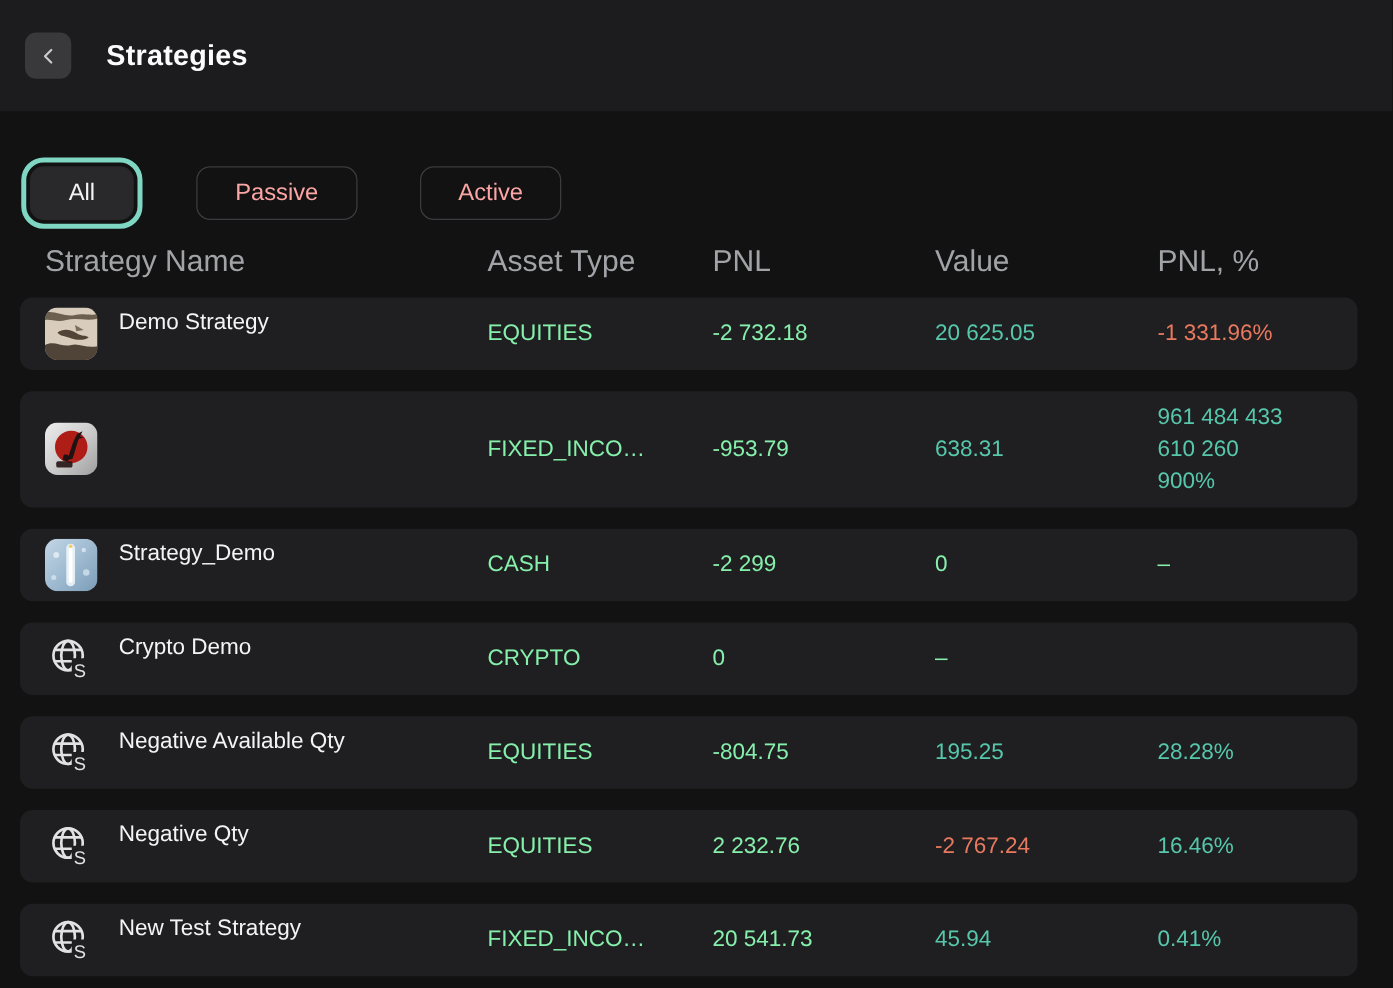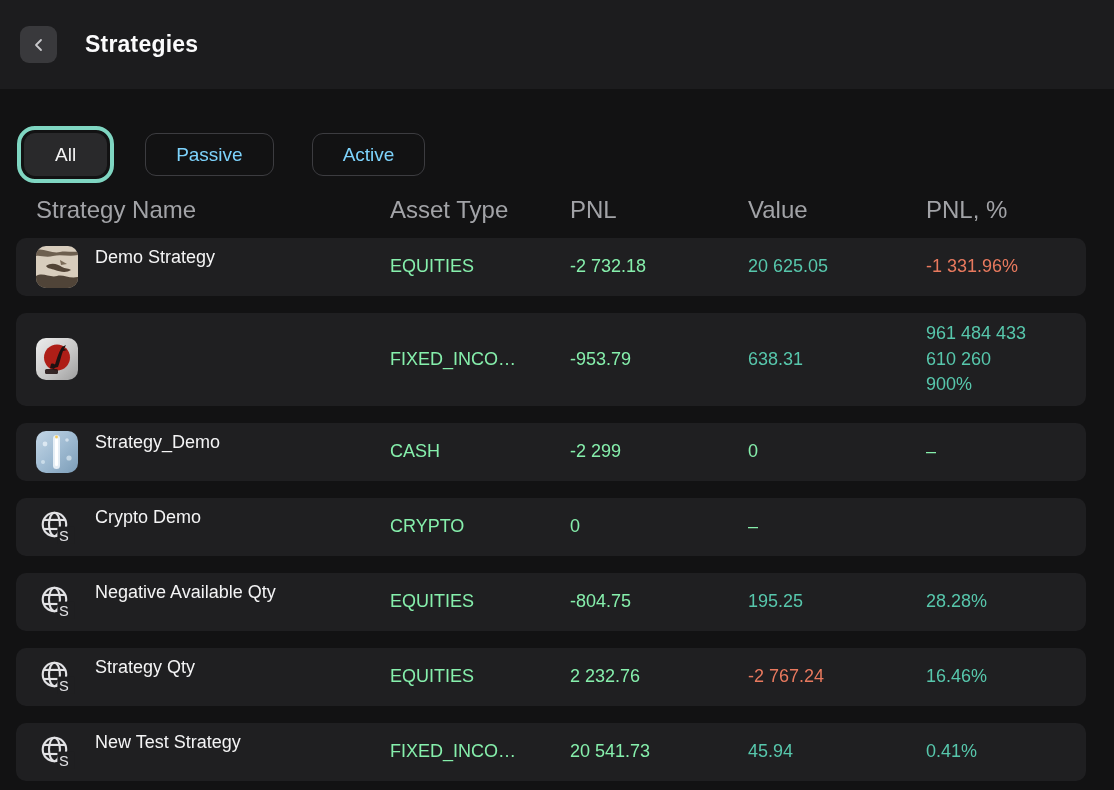--- a/index.html
+++ b/index.html
@@ -41,7 +41,7 @@
   .chips {
     display: flex;
     align-items: center;
-    gap: 38px;
+    gap: 50px;
     margin: 44px 16px 0 24px;
     height: 43px;
   }

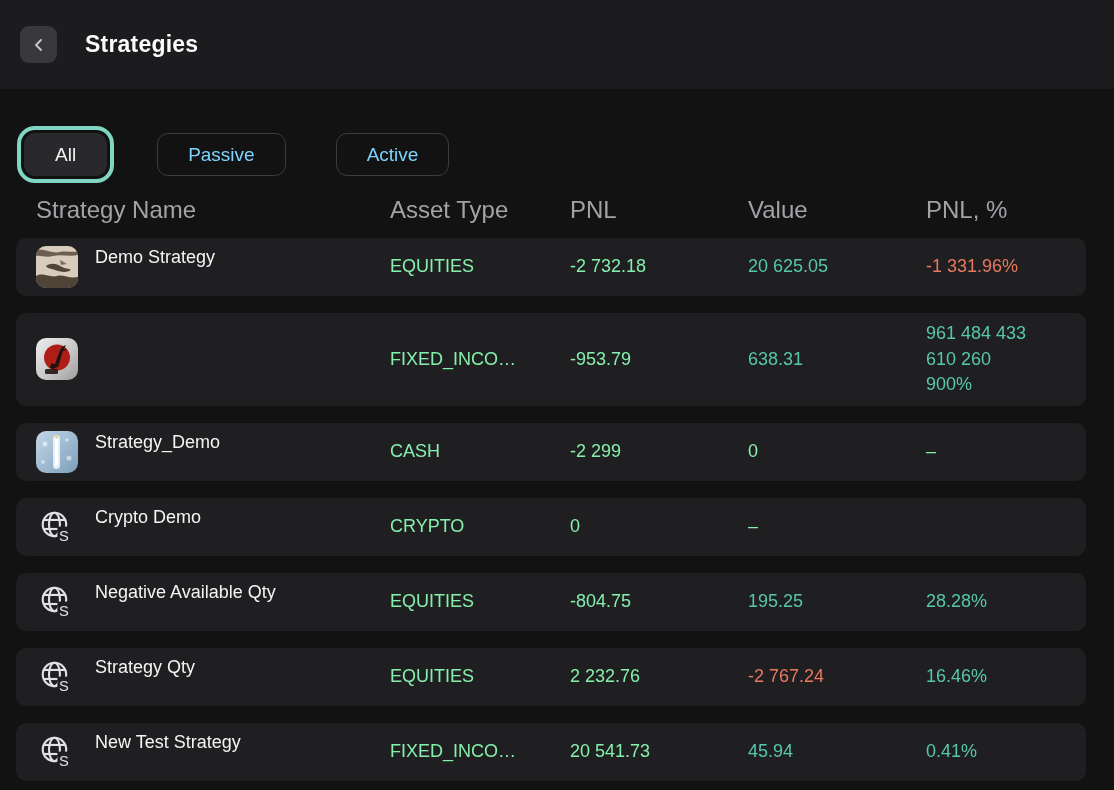--- a/index.html
+++ b/index.html
@@ -51,7 +51,7 @@
     background: transparent;
     border: 1px solid #3C3C40;
     border-radius: 11px;
-    color: #7dd3fc;
+    color: #fca5a5;
     font-size: 19px;
     font-family: "Liberation Sans", sans-serif;
     cursor: pointer;

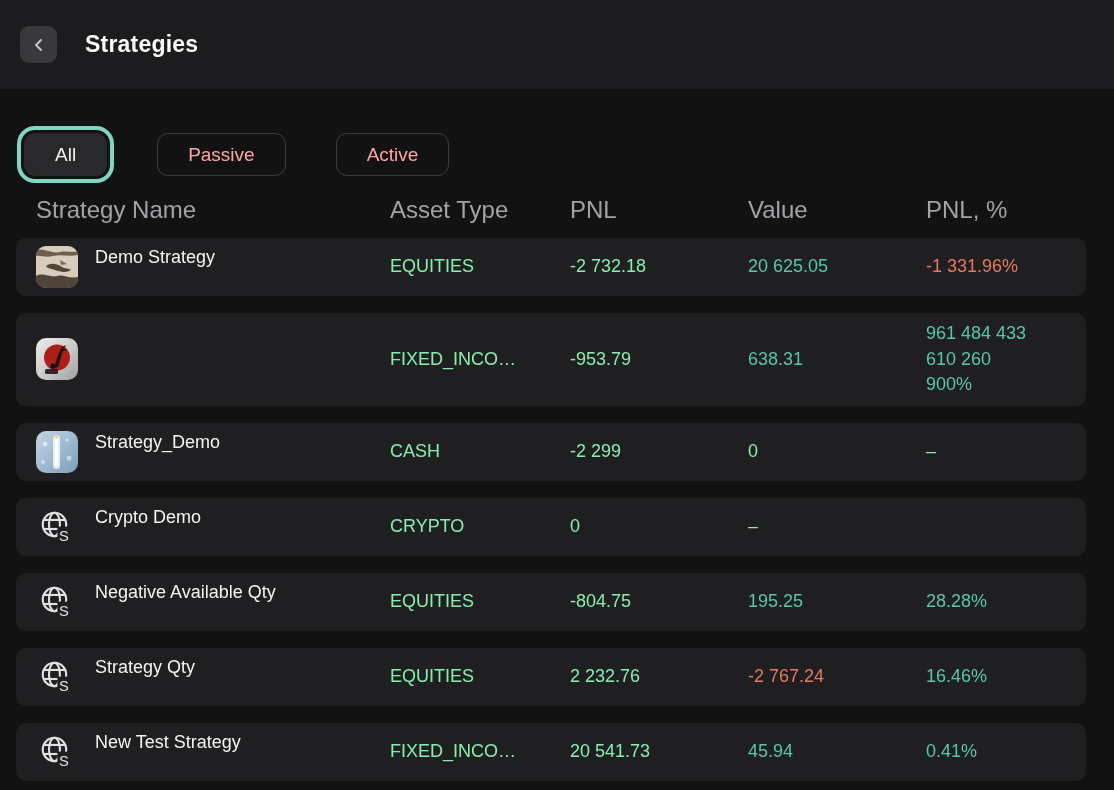--- a/index.html
+++ b/index.html
@@ -273,7 +273,7 @@
         </svg>
       </span>
 
-      <span class="strategy-name">Strategy Qty</span>
+      <span class="strategy-name">Negative Qty</span>
     </div>
     <div class="cell c-white">EQUITIES</div>
     <div class="cell c-white">2 232.76</div>

